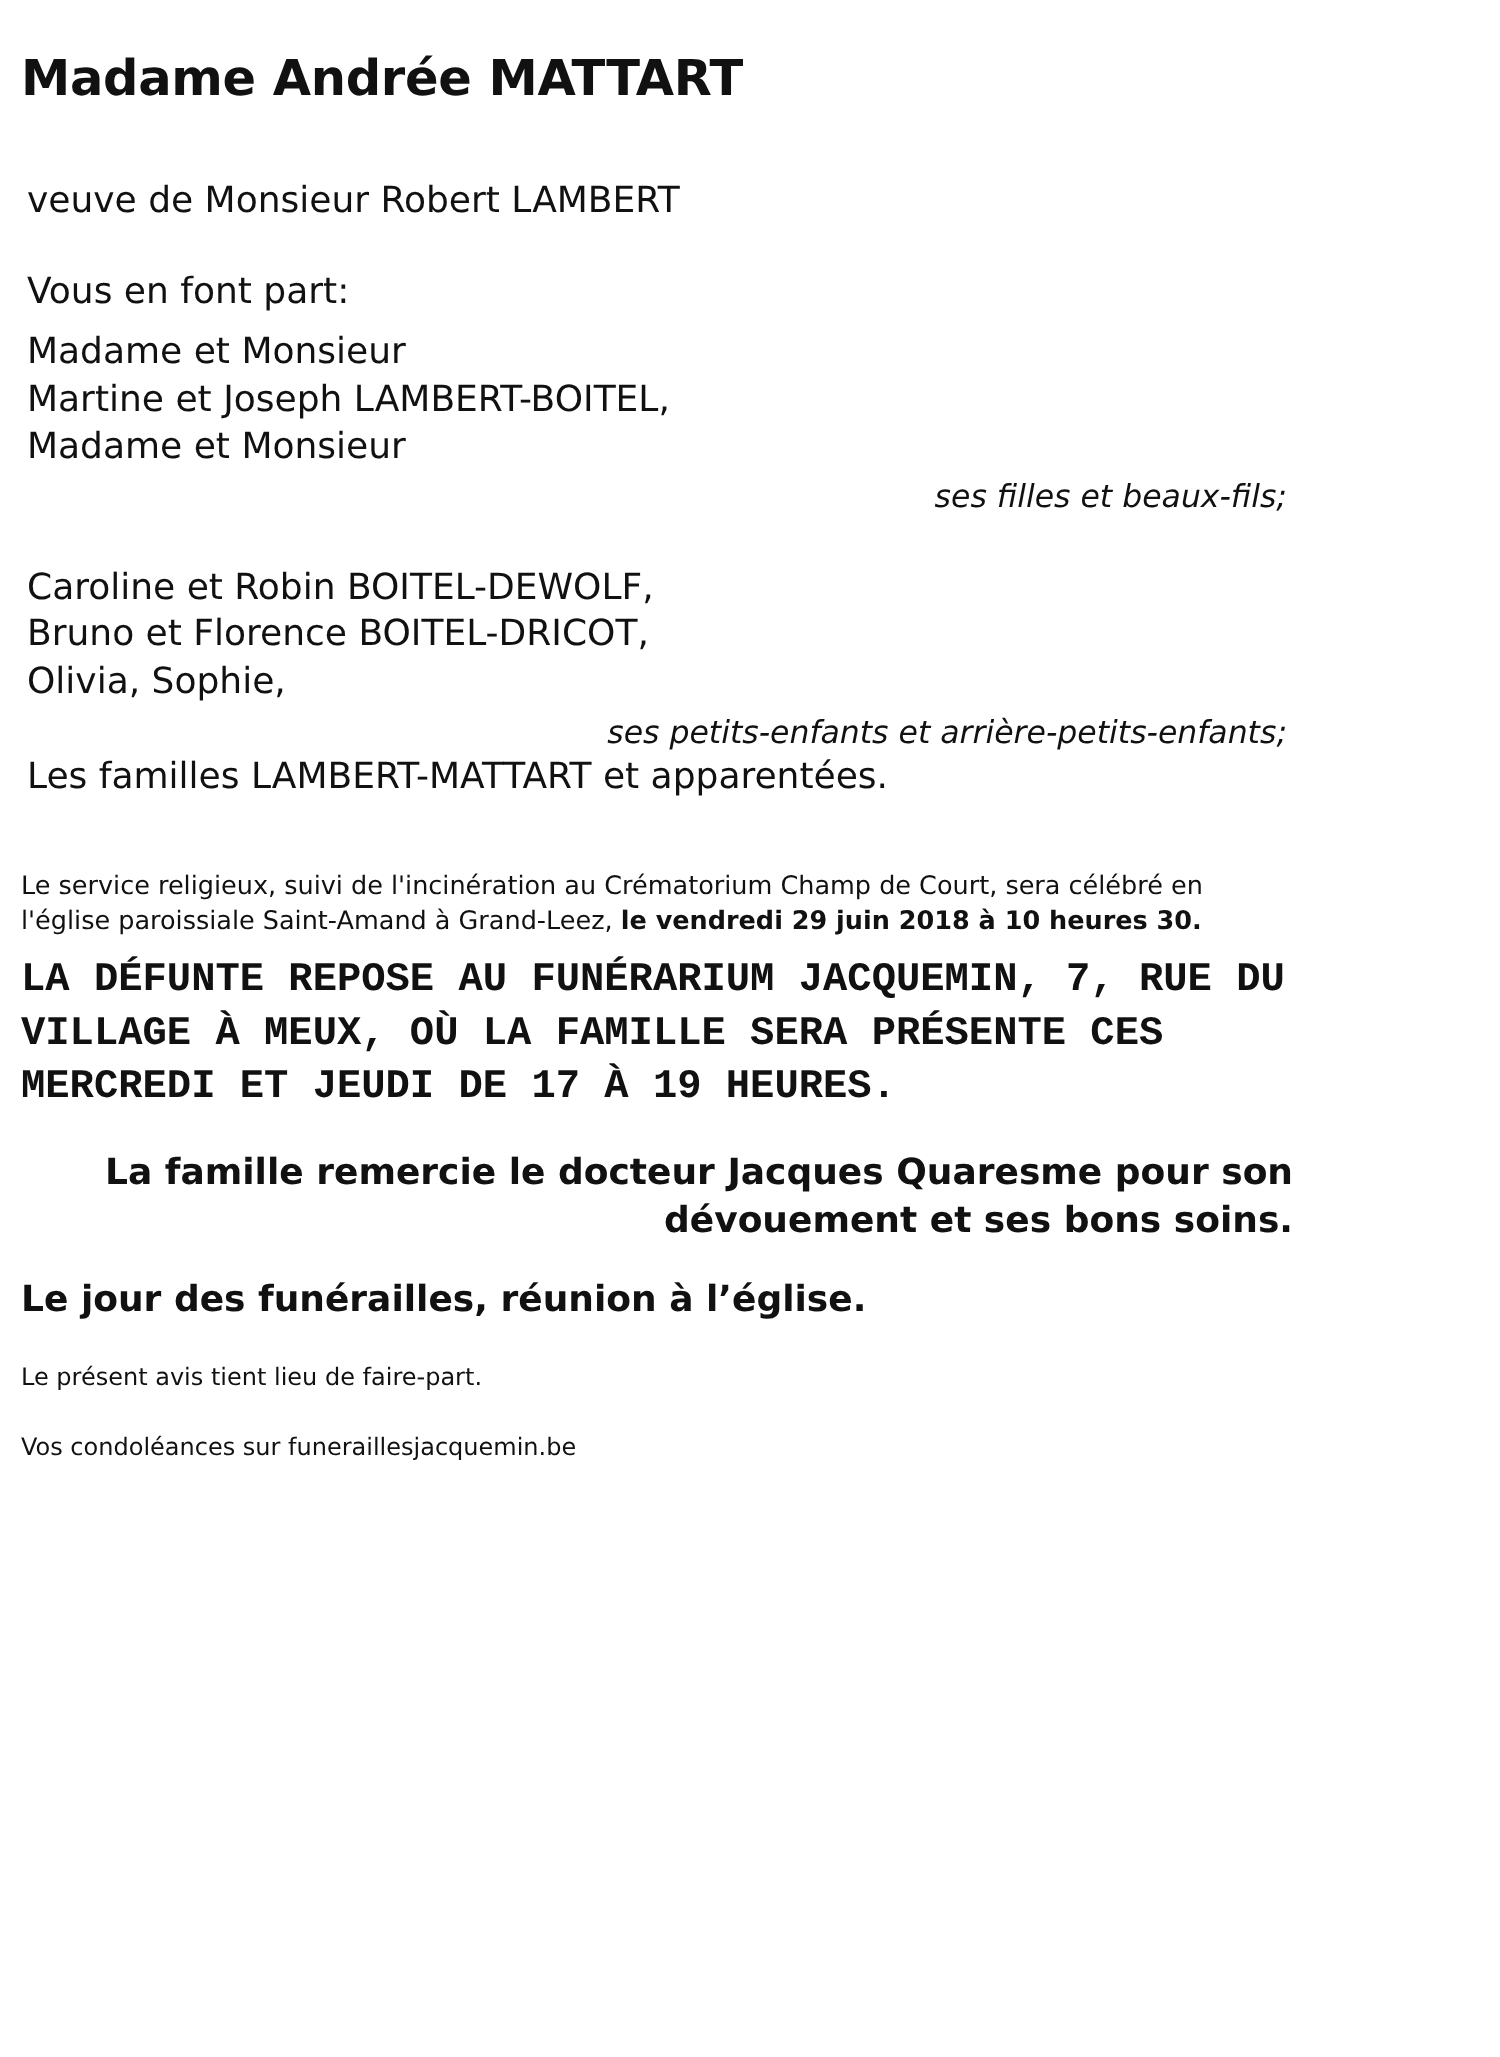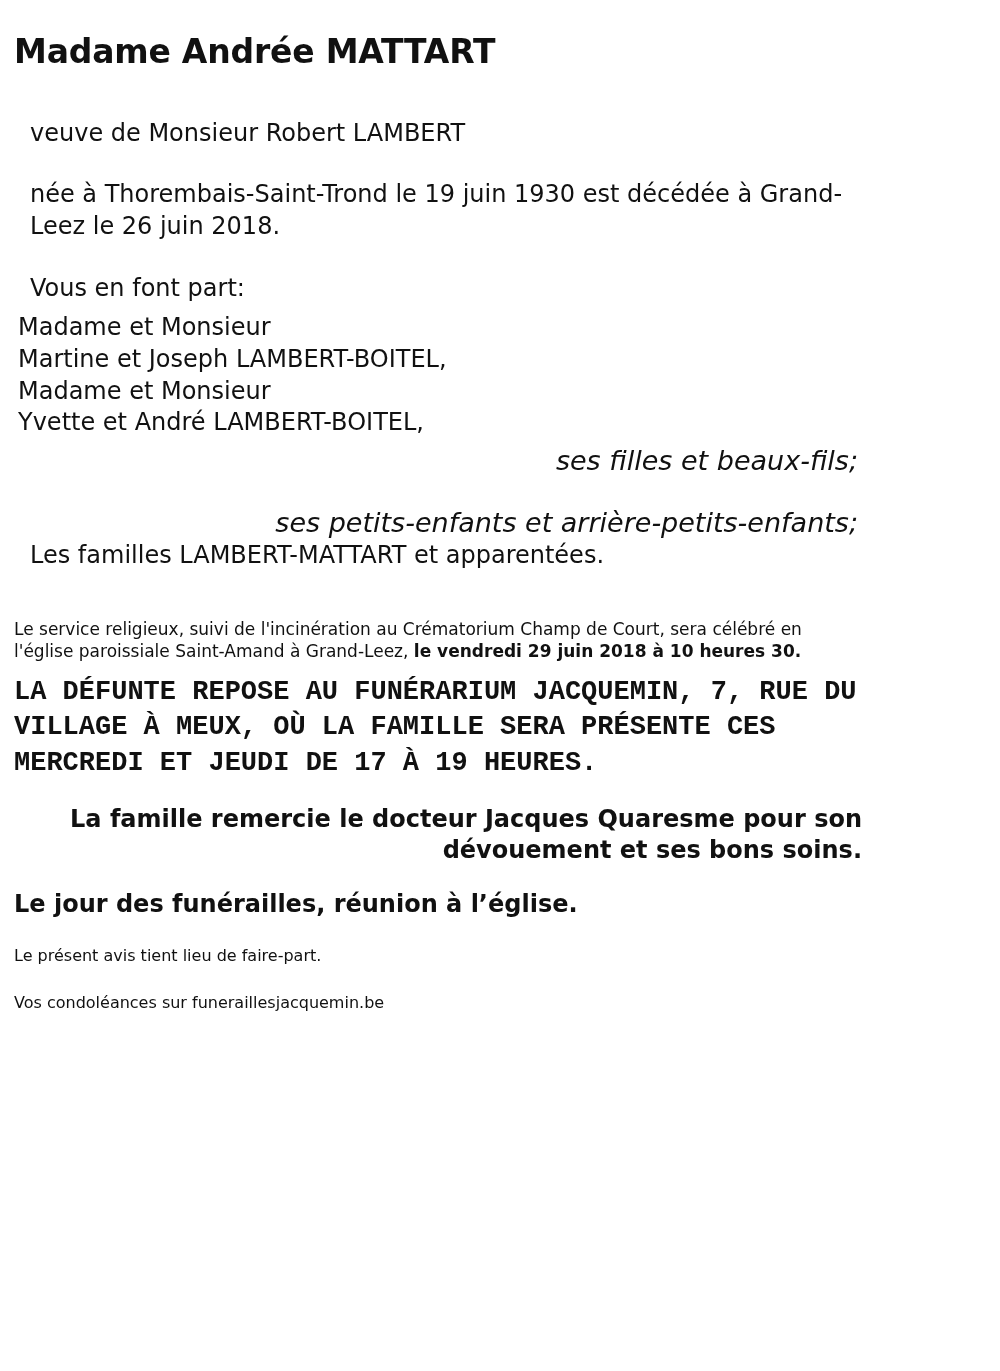--- a/index.html
+++ b/index.html
@@ -30,7 +30,7 @@
   .para {
     font-size: 24px;
     line-height: 1.32;
-    margin: 0 0 30px 16px;
+    margin: 0 0 30px 4px;
     max-width: 975px;
   }
   .para.tight {

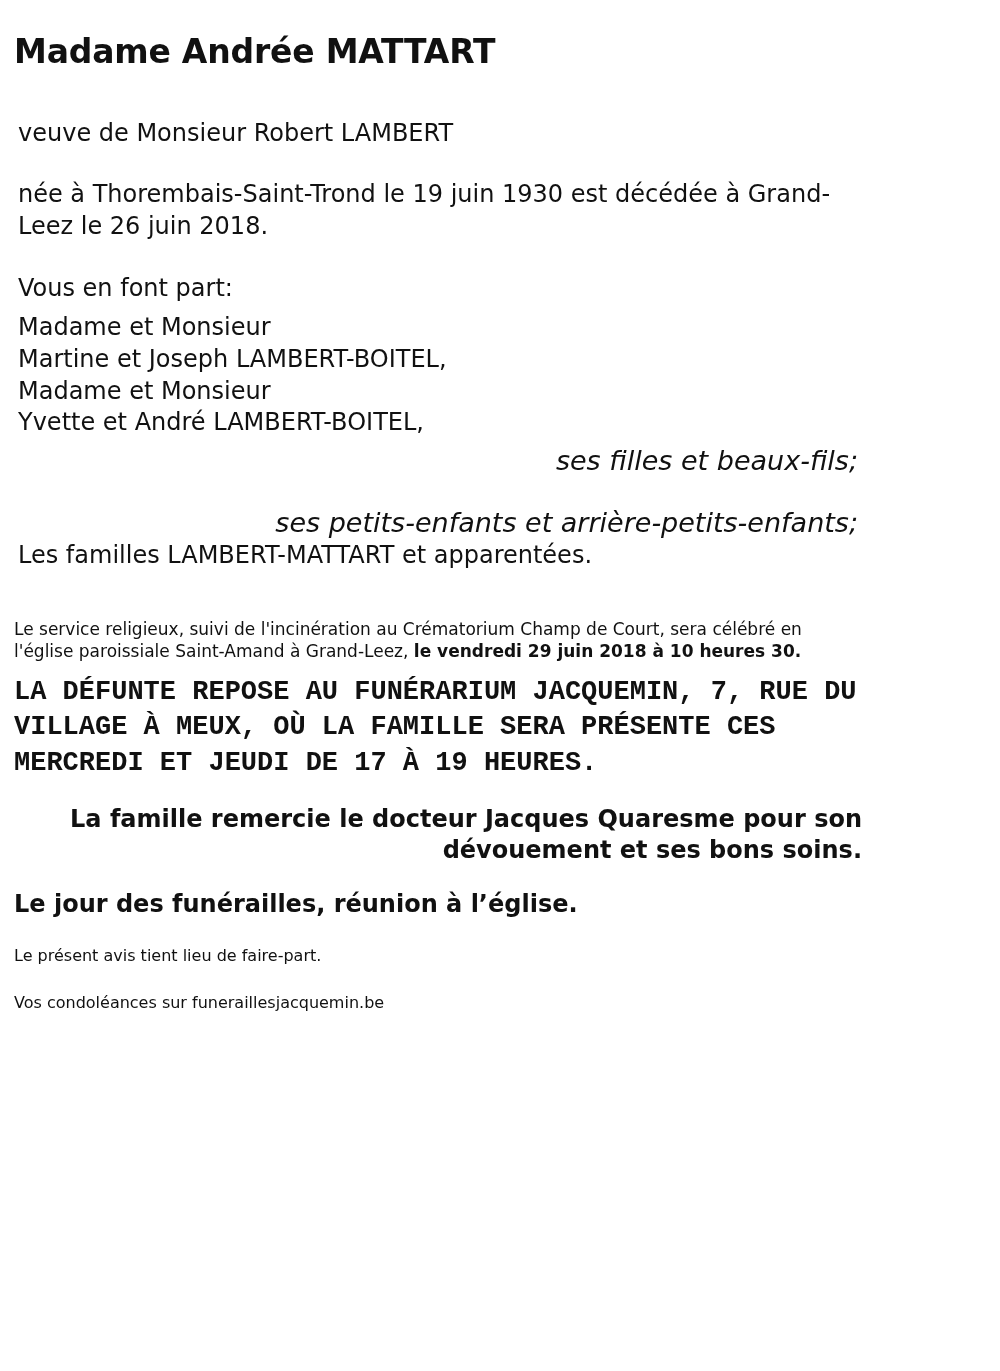--- a/index.html
+++ b/index.html
@@ -106,7 +106,6 @@
 
   <p class="para">veuve de Monsieur Robert LAMBERT</p>
 
-  <p class="para">née à Thorembais-Saint-Trond le 19 juin 1930 est décédée à Grand-Leez le 26 juin 2018.</p>
 
   <p class="para tight">Vous en font part:</p>
 

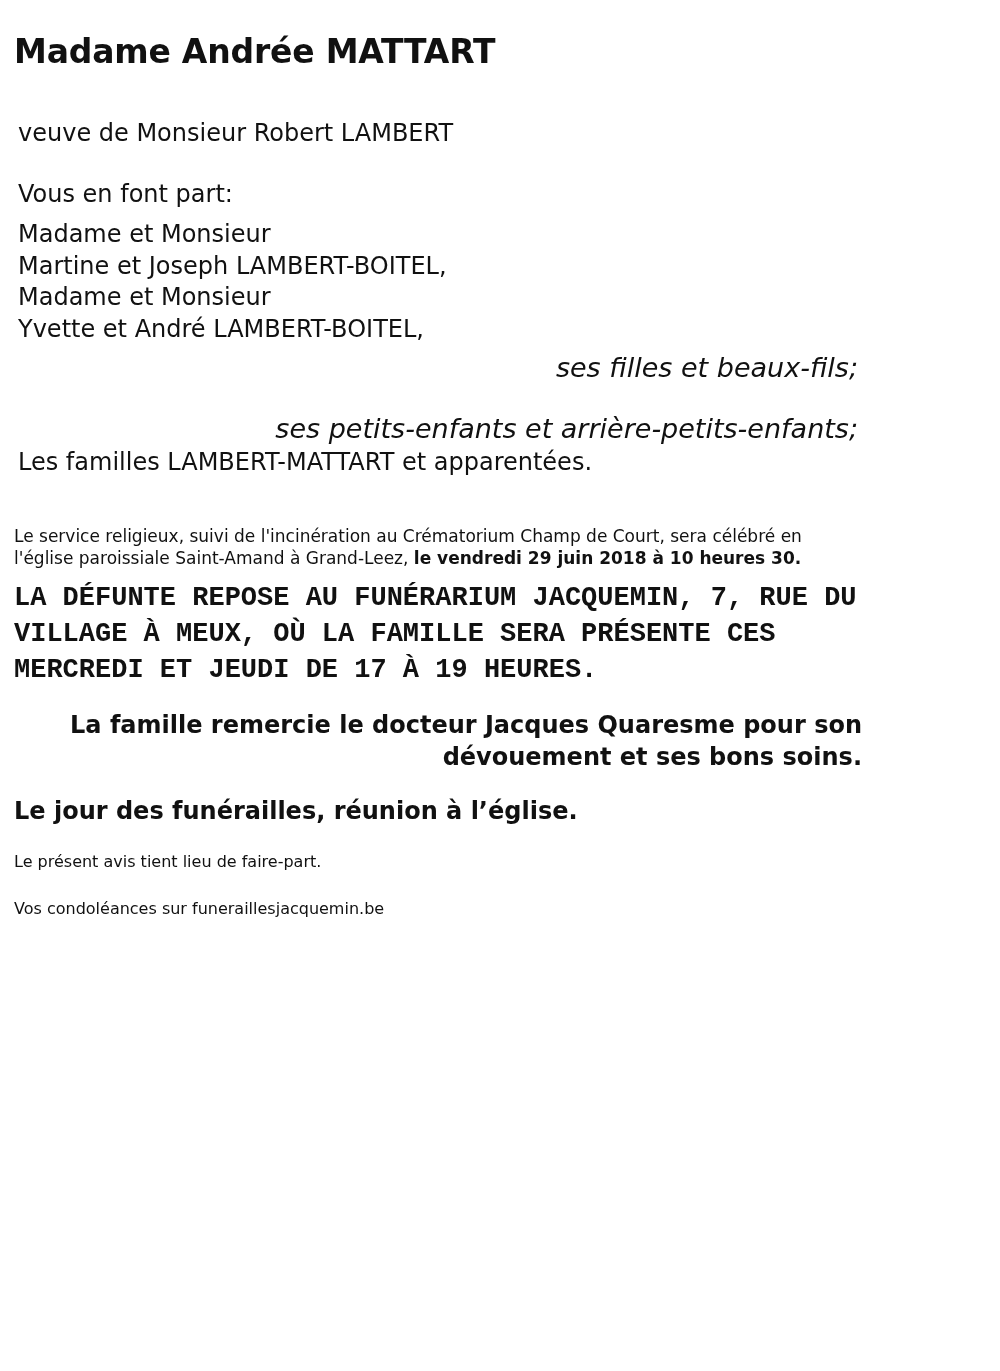--- a/index.html
+++ b/index.html
@@ -114,7 +114,6 @@
       <div>Madame et Monsieur</div>
       <div>Martine et Joseph LAMBERT-BOITEL,</div>
       <div>Madame et Monsieur</div>
-      <div>Yvette et André LAMBERT-BOITEL,</div>
     </div>
     <p class="role">ses filles et beaux-fils;</p>
   </div>

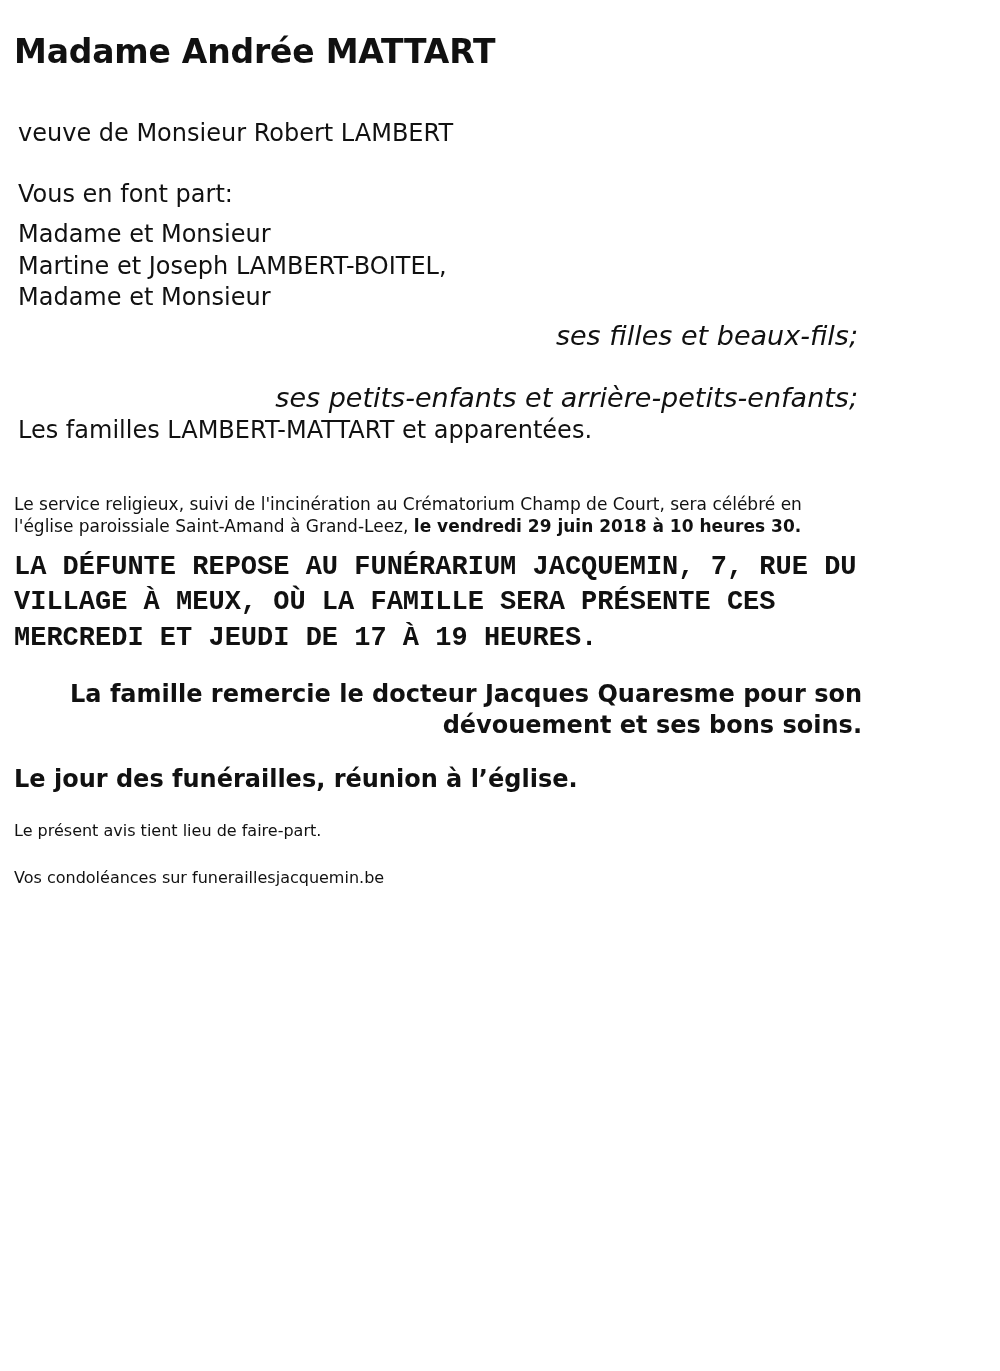--- a/index.html
+++ b/index.html
@@ -45,7 +45,7 @@
     white-space: nowrap;
   }
   .role {
-    font-size: 27px;
+    font-size: 21px;
     font-style: italic;
     text-align: right;
     line-height: 1.32;

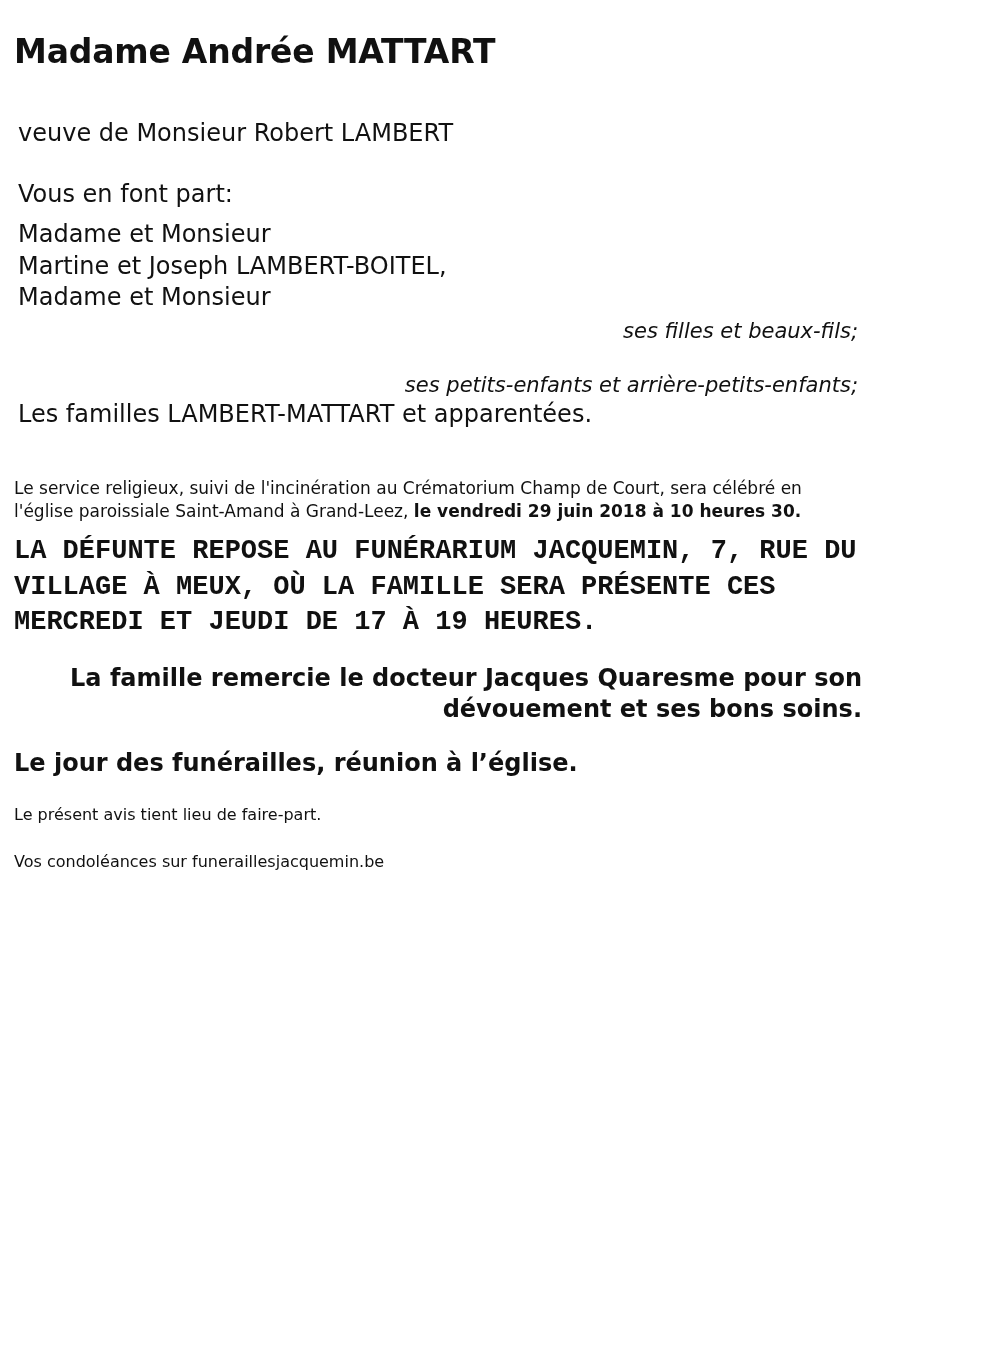--- a/index.html
+++ b/index.html
@@ -121,6 +121,11 @@
   <div class="spacer-md"></div>
 
   <div class="block-group">
+    <div class="names">
+      <div>Caroline et Robin BOITEL-DEWOLF,</div>
+      <div>Bruno et Florence BOITEL-DRICOT,</div>
+      <div>Olivia, Sophie,</div>
+    </div>
     <p class="role">ses petits-enfants et arrière-petits-enfants;</p>
   </div>
 

